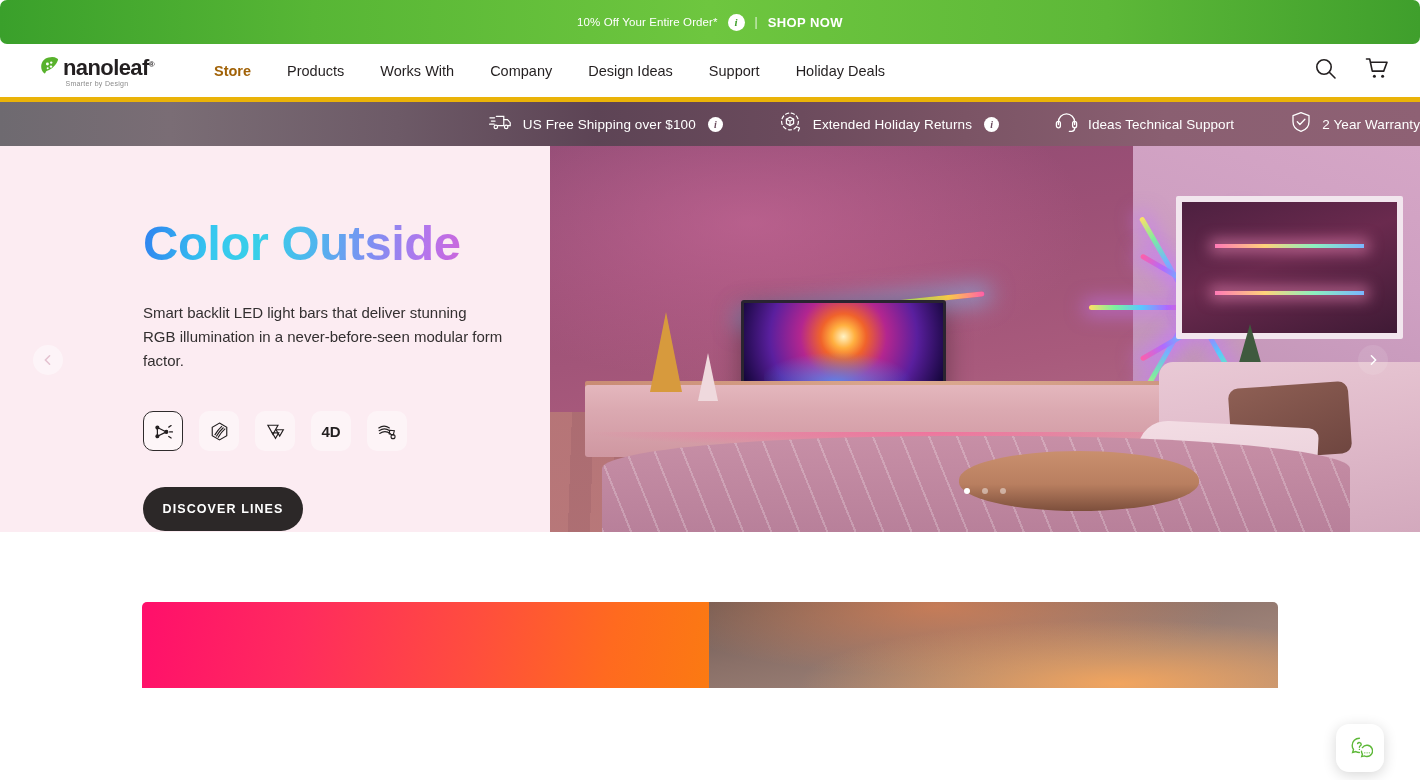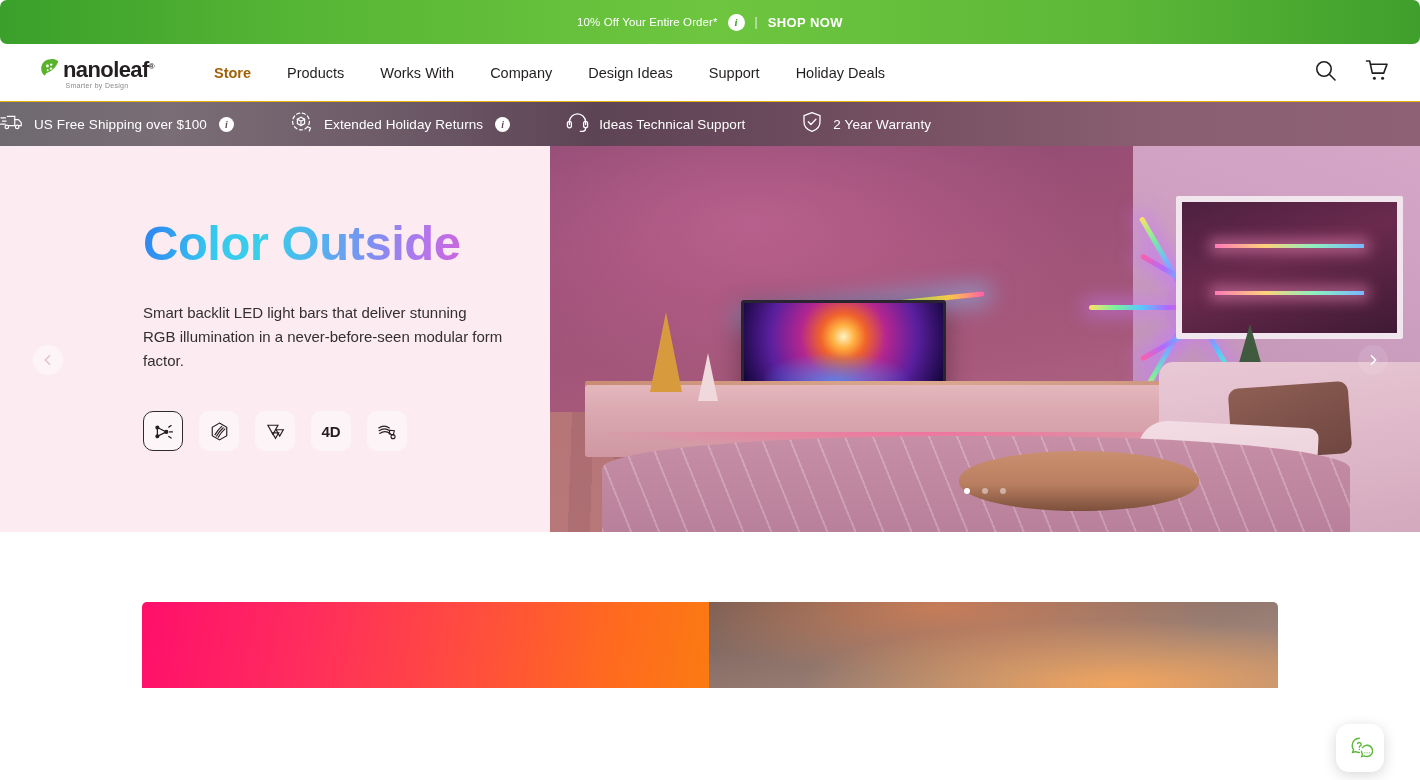--- a/index.html
+++ b/index.html
@@ -39,7 +39,7 @@
     height: 58px; background: #fff;
     display: flex; align-items: center;
     padding: 0 30px 0 40px;
-    border-bottom: 1px solid #eab308;
+    border-bottom: 5px solid #eab308;
   }
   .logo-wrap { display: flex; flex-direction: column; align-items: center; margin-right: 42px; }
   .logo-row { display: flex; align-items: flex-start; }

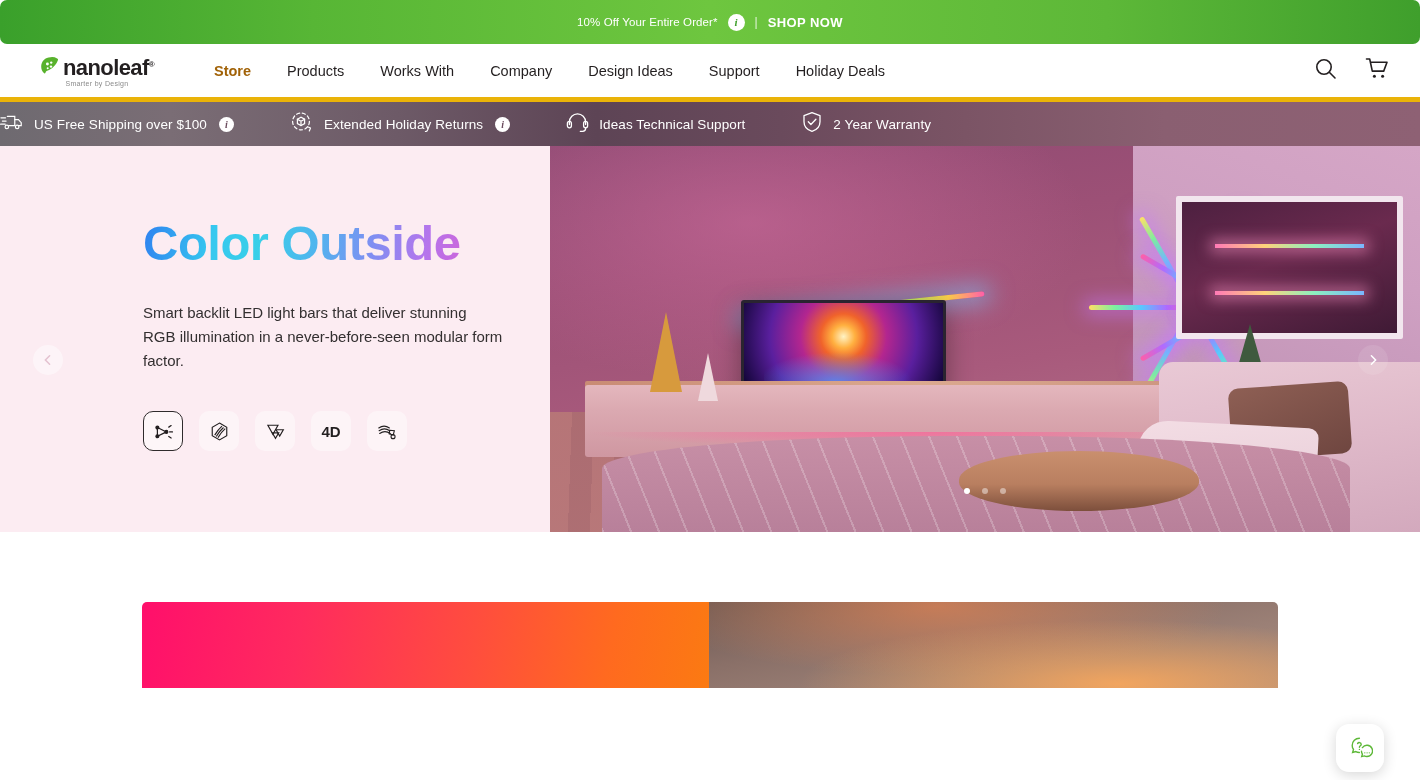--- a/index.html
+++ b/index.html
@@ -67,7 +67,7 @@
   .valuebar {
     height: 44px;
     background: linear-gradient(90deg,#6e6a70 0%,#7a6d75 12%,#6d5a67 28%,#5d4455 42%,#6a4a5c 55%,#7b5465 68%,#8a5f71 82%,#8e6174 100%);
-    display: flex; align-items: center; justify-content: flex-start;
+    display: flex; align-items: center; justify-content: flex-end;
     gap: 56px; color: #ffffff;
   }
   .vb-item { display: flex; align-items: center; gap: 10px; }

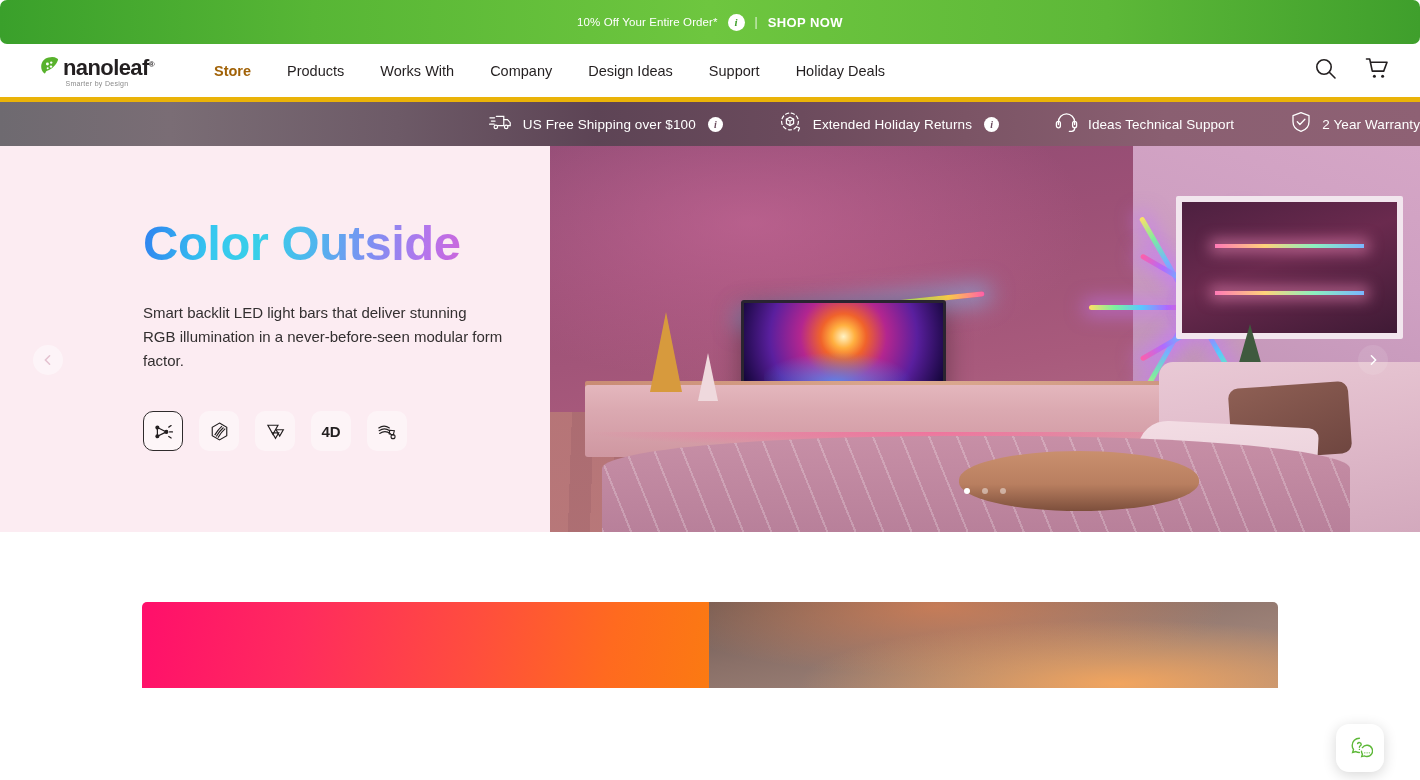--- a/index.html
+++ b/index.html
@@ -428,6 +428,7 @@
       </div>
     </div>
 
+    <button class="cta">DISCOVER LINES</button>
 
     <div class="arrow-btn arrow-prev">
       <svg width="12" height="12" viewBox="0 0 12 12" fill="none" stroke="#e4c2d0" stroke-width="1.5" stroke-linecap="round">

